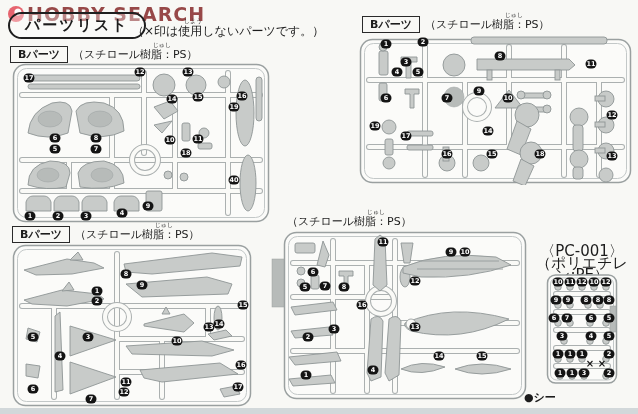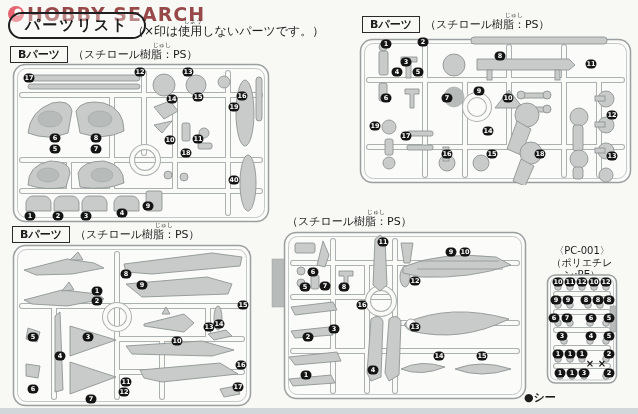--- a/index.html
+++ b/index.html
@@ -26,7 +26,7 @@
   .qty{font-size:11px;margin-left:4px;}
   .ruby{position:absolute;top:-6px;left:77px;width:24px;text-align:center;font-size:6px;color:#333;}
   .ruby-note{position:absolute;top:-6px;left:48px;width:26px;text-align:center;font-size:6px;color:#333;}
-  .pc-label-block{position:absolute;left:536px;top:245px;width:92px;text-align:center;font-size:10px;line-height:12px;}
+  .pc-label-block{position:absolute;left:536px;top:245px;width:92px;text-align:center;font-size:15px;line-height:12px;}
   .seal-note{position:absolute;left:524px;top:390px;font-size:11px;font-weight:bold;}
   
   .runner{position:absolute;}

